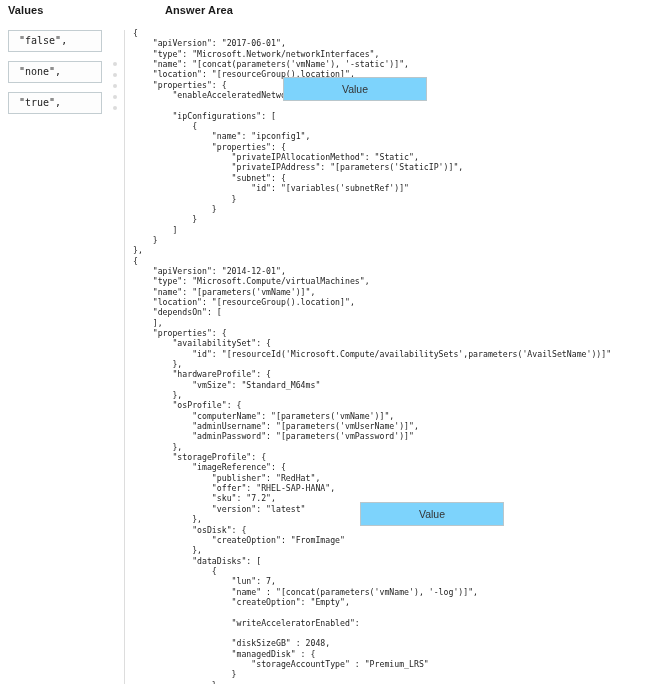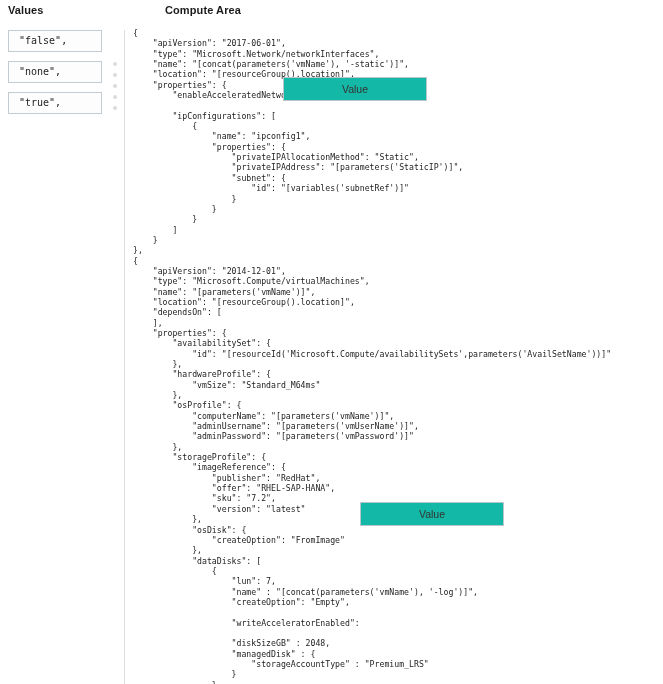--- a/index.html
+++ b/index.html
@@ -117,7 +117,7 @@
 <body>
 
 <div class="col-header" id="values-header">Values</div>
-<div class="col-header" id="answer-header">Compute Area</div>
+<div class="col-header" id="answer-header">Answer Area</div>
 
 <div id="values-panel">
   <div class="value-chip">"false",</div>

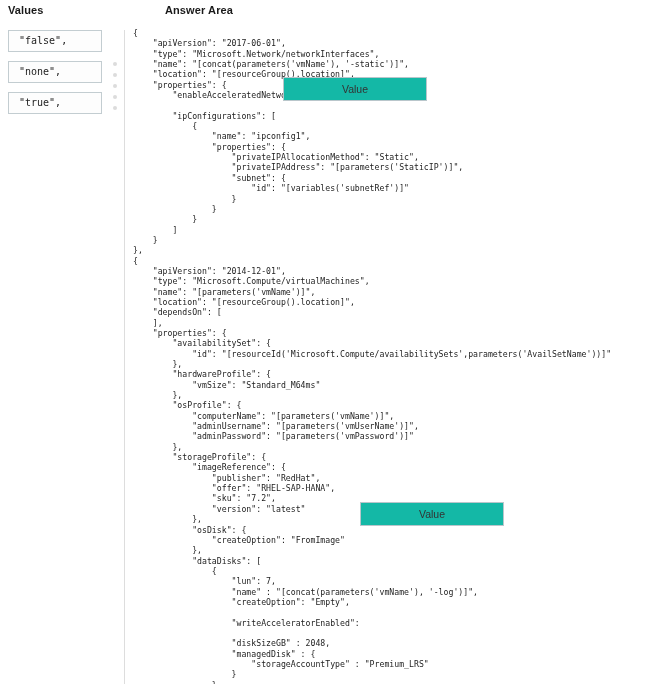--- a/index.html
+++ b/index.html
@@ -102,7 +102,7 @@
     width: 144px;
     height: 24px;
     border: 1px solid #b9c6cb;
-    background: #14b8a6;
+    background: #7dd3fc;
     font-family: "Liberation Sans", sans-serif;
     font-size: 10.5px;
     color: #333333;

